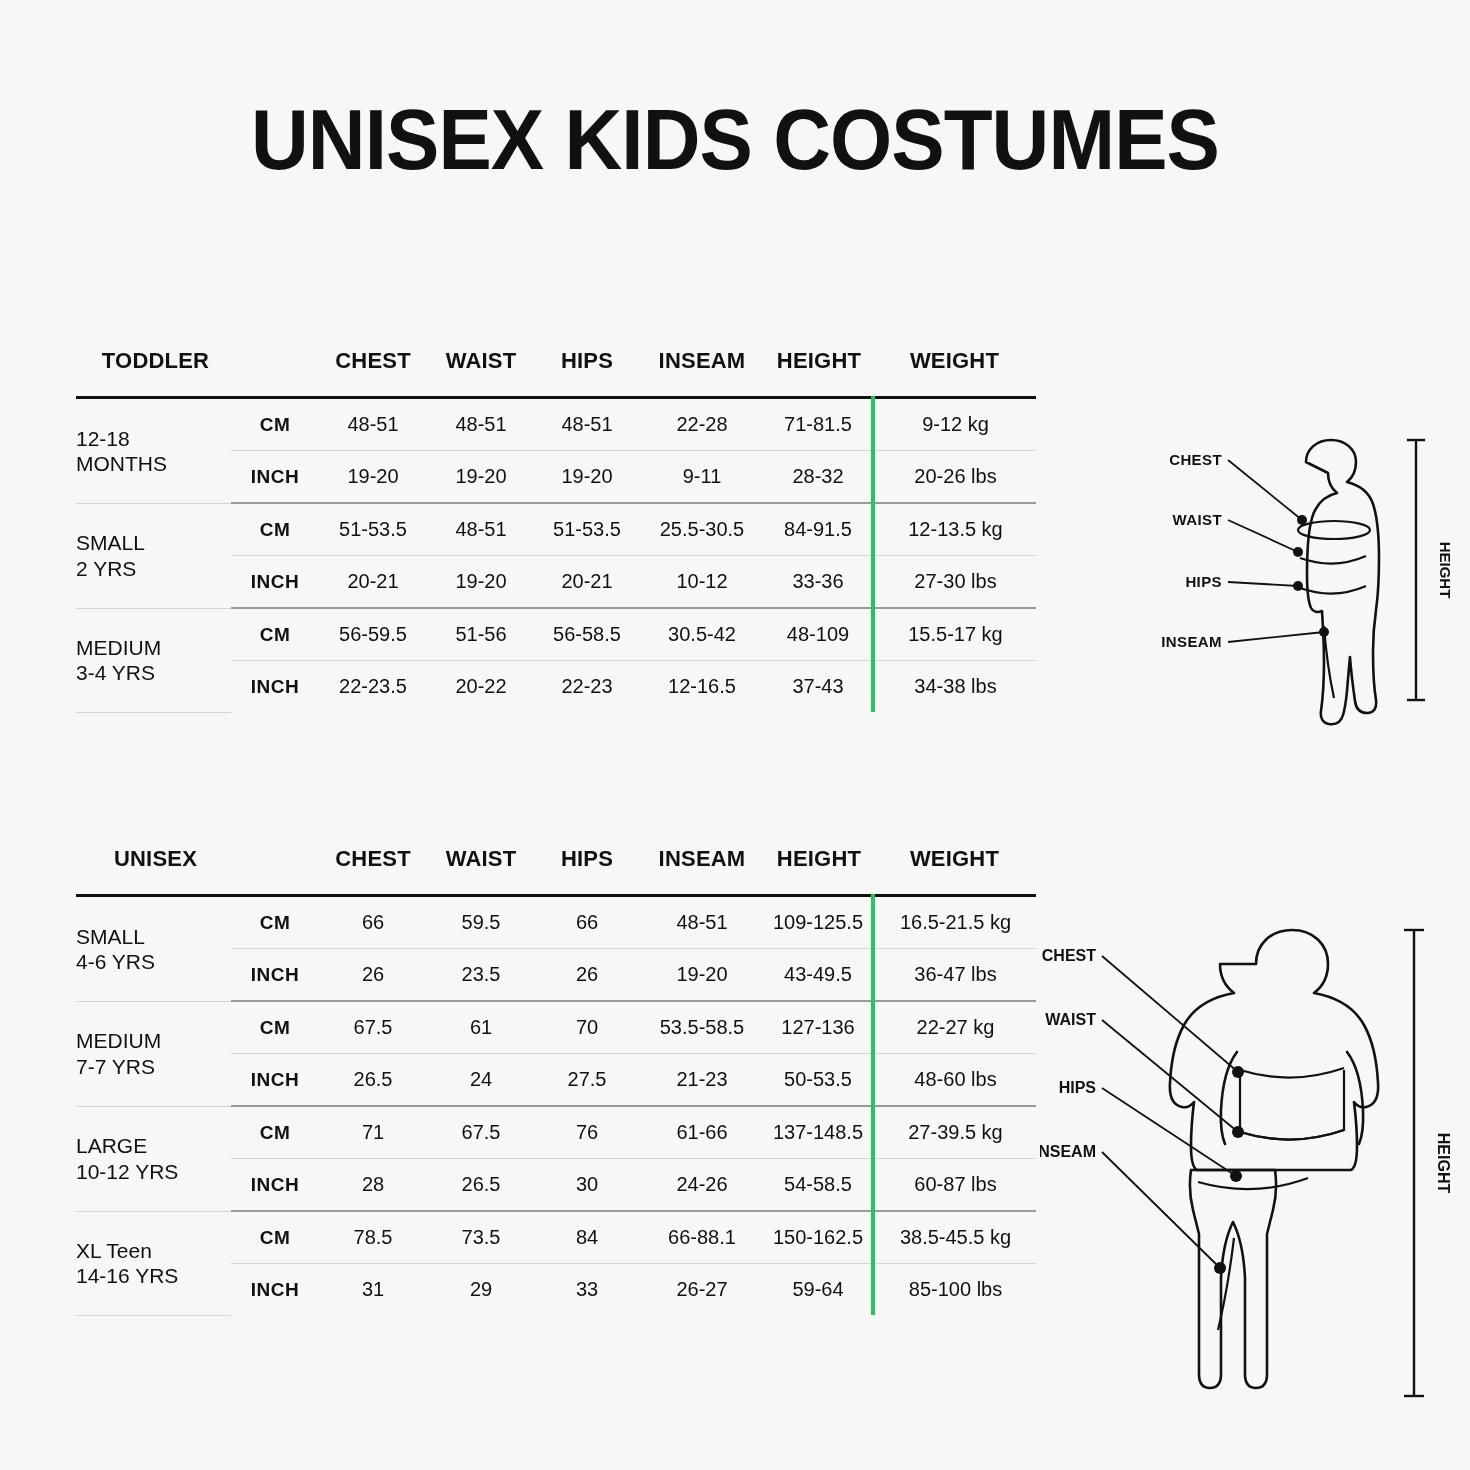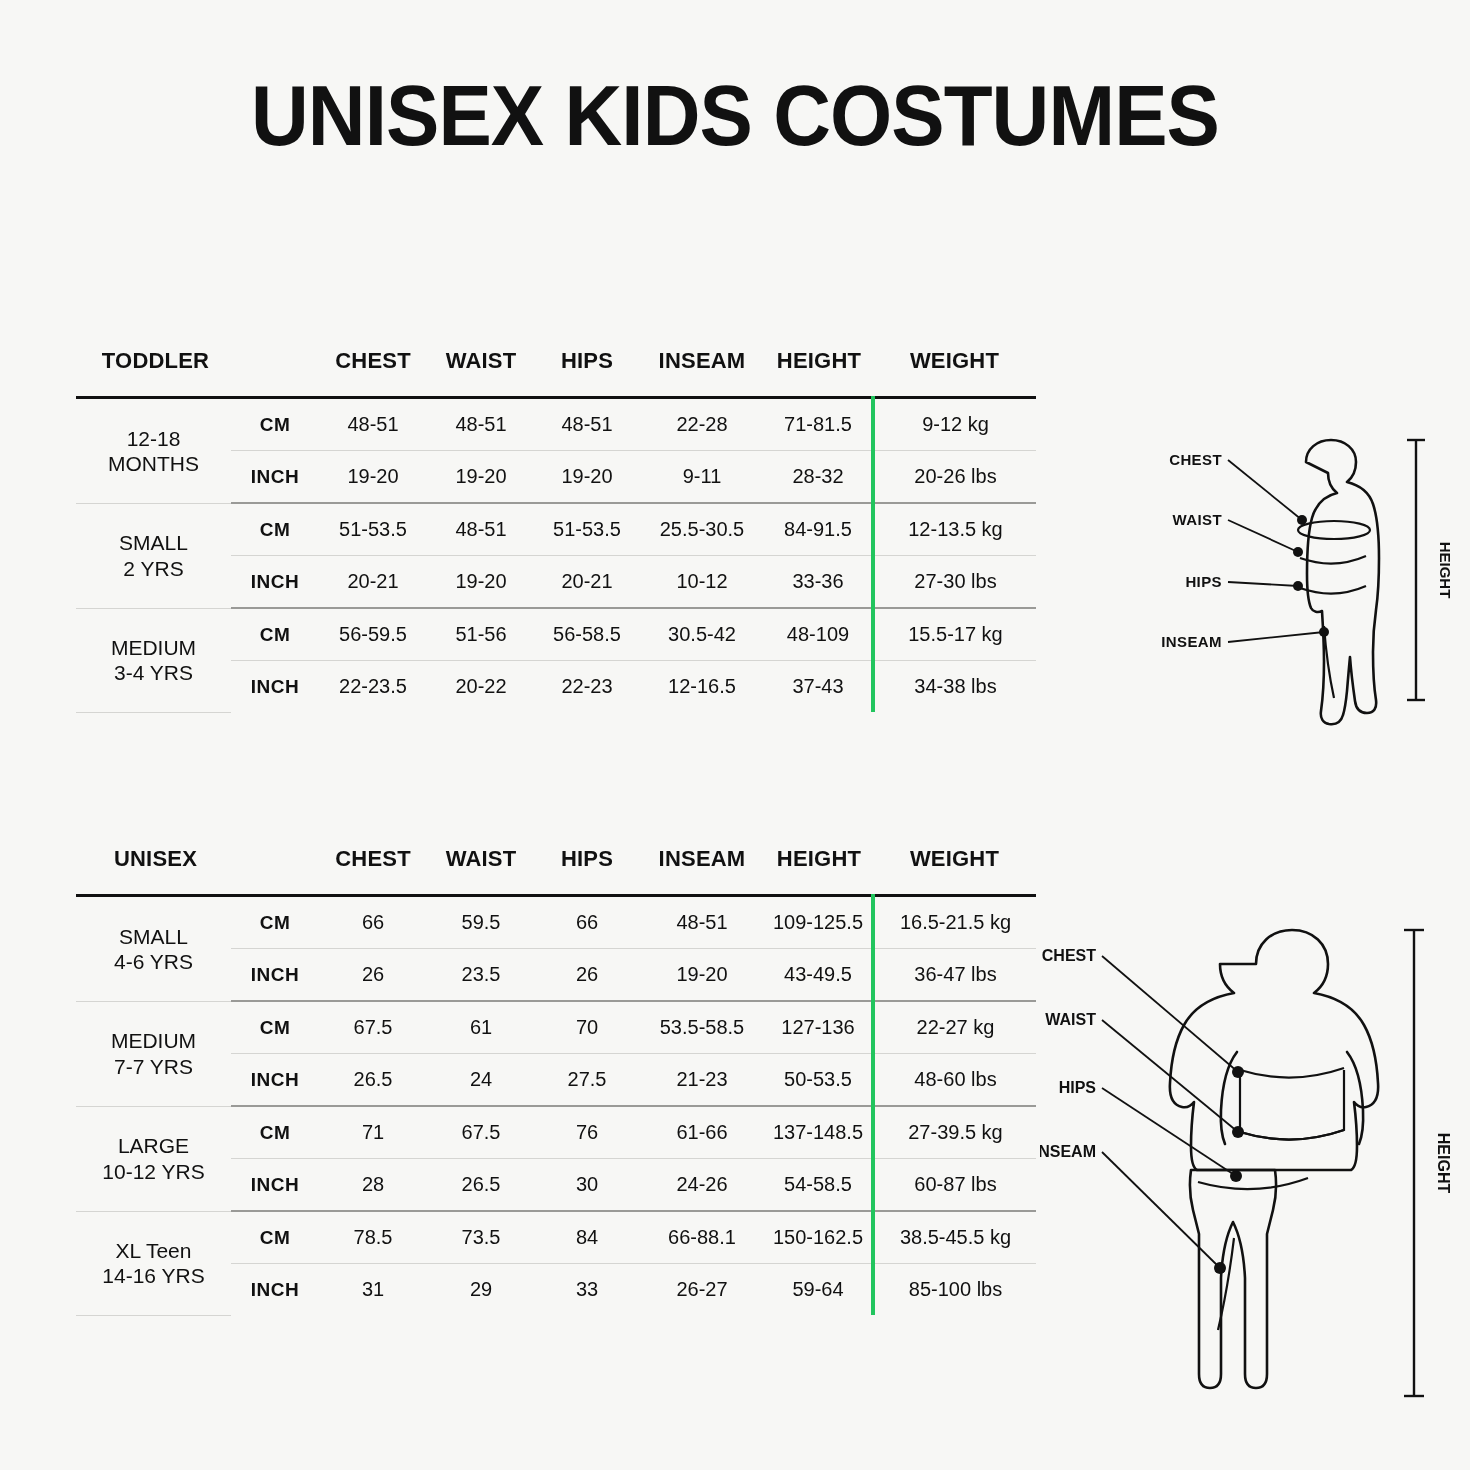--- a/index.html
+++ b/index.html
@@ -21,7 +21,7 @@
   
   .header {
     text-align: center;
-    padding-top: 72px;
+    padding-top: 96px;
   }
   .title {
     font-family: "Liberation Sans", sans-serif;

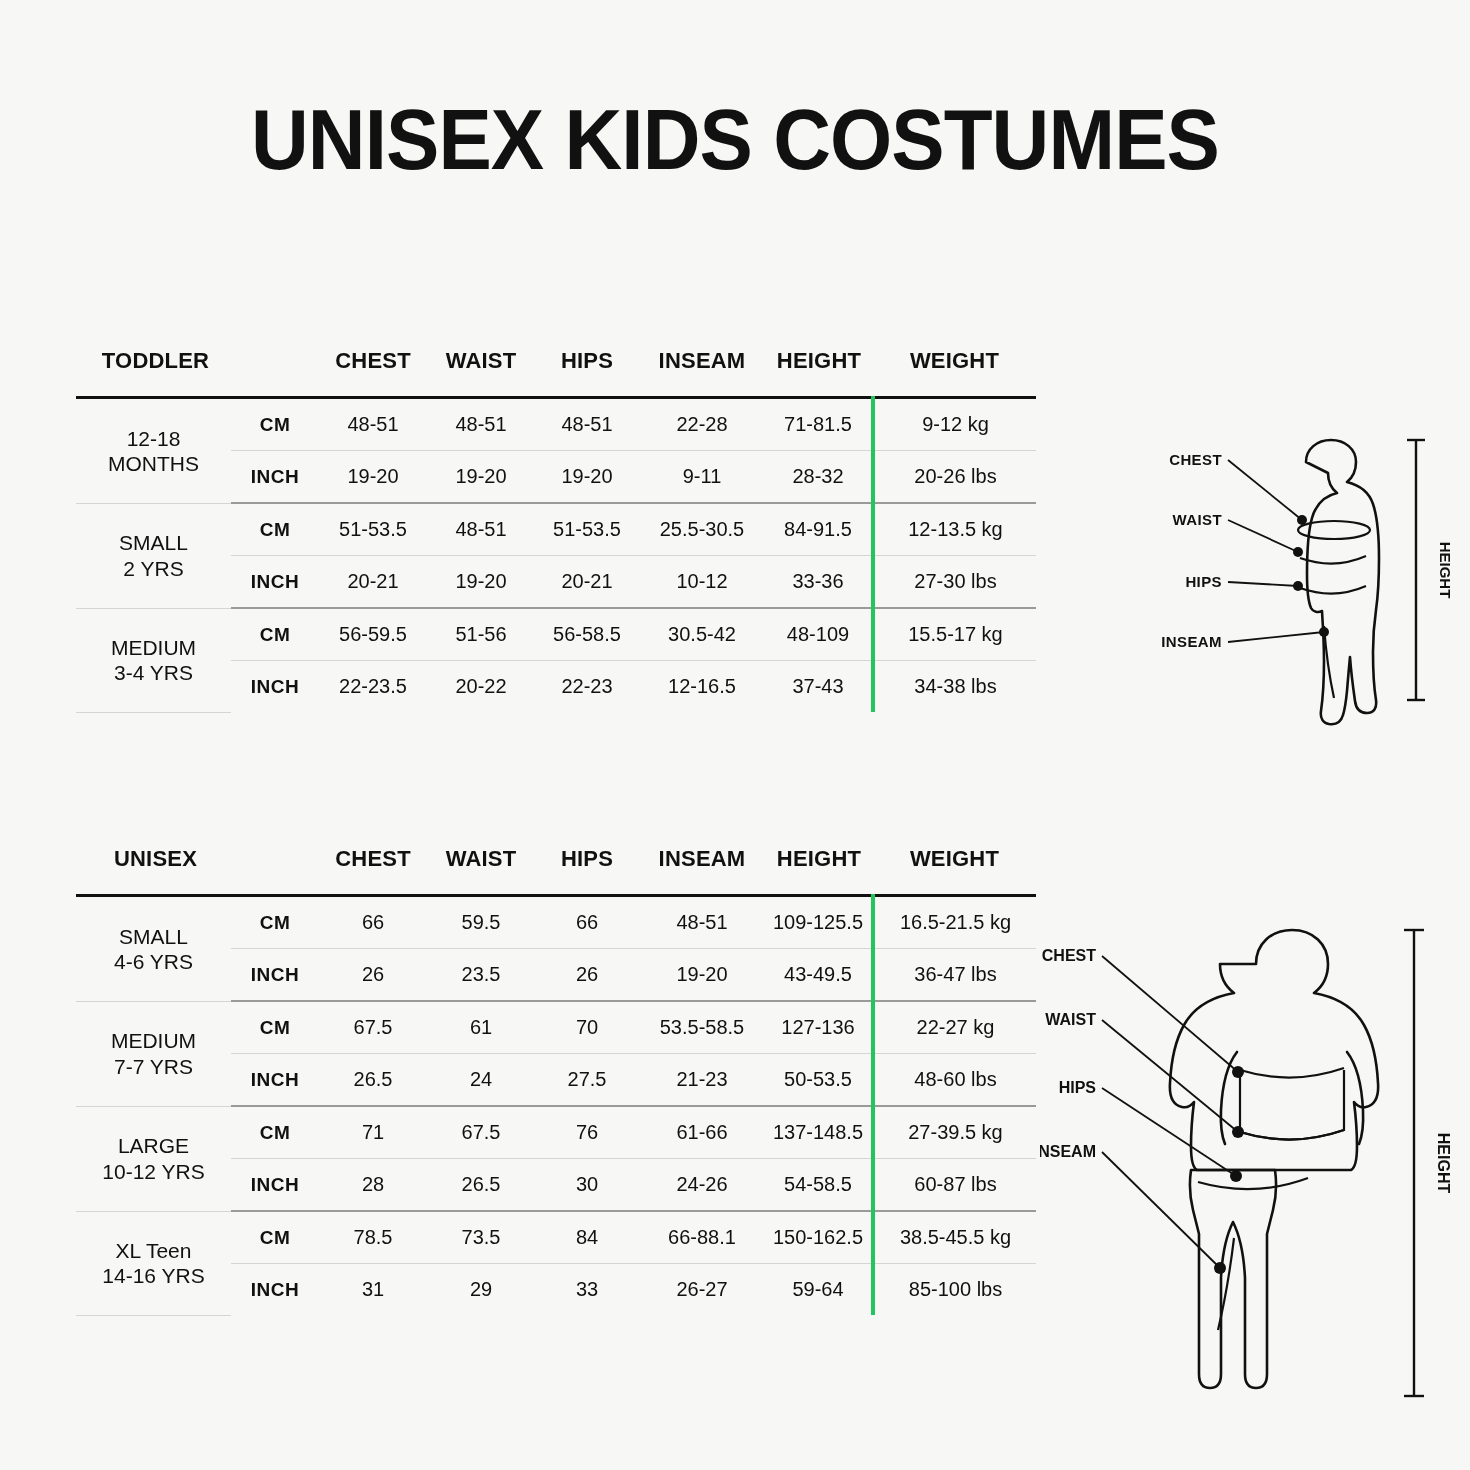--- a/index.html
+++ b/index.html
@@ -98,7 +98,7 @@
   tbody td.size-cell {
     font-size: 21px;
     line-height: 1.2;
-    text-align: center;
+    text-align: left;
     vertical-align: middle;
   }
   tbody td.unit-cell {

